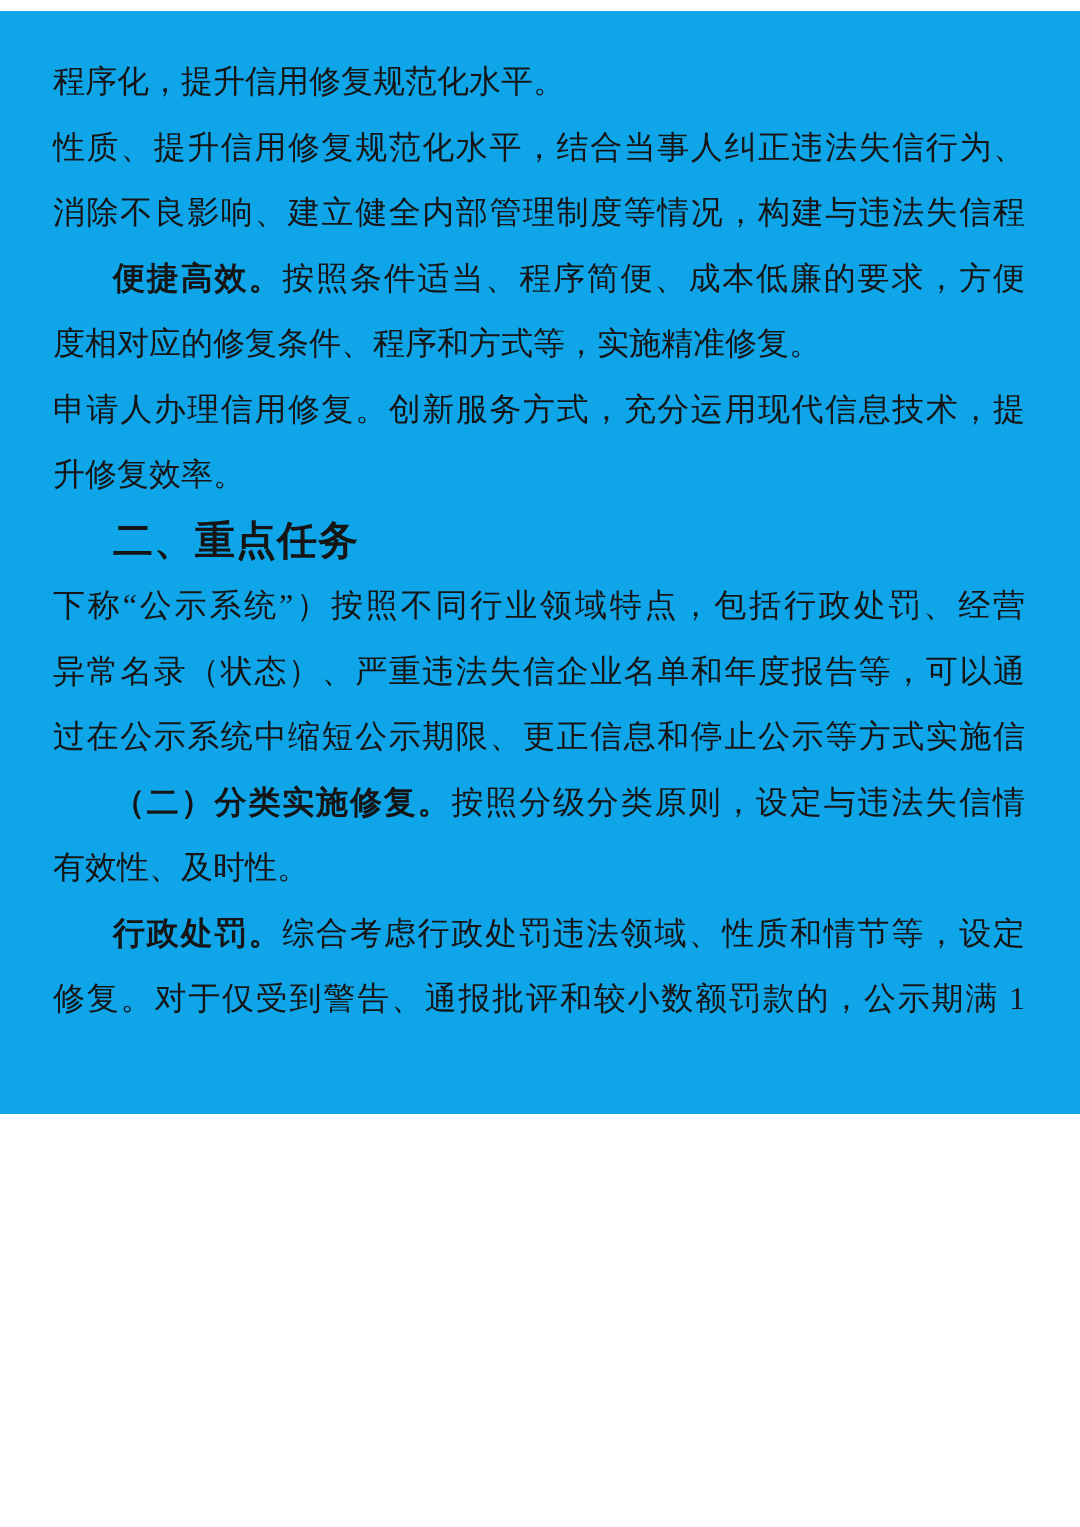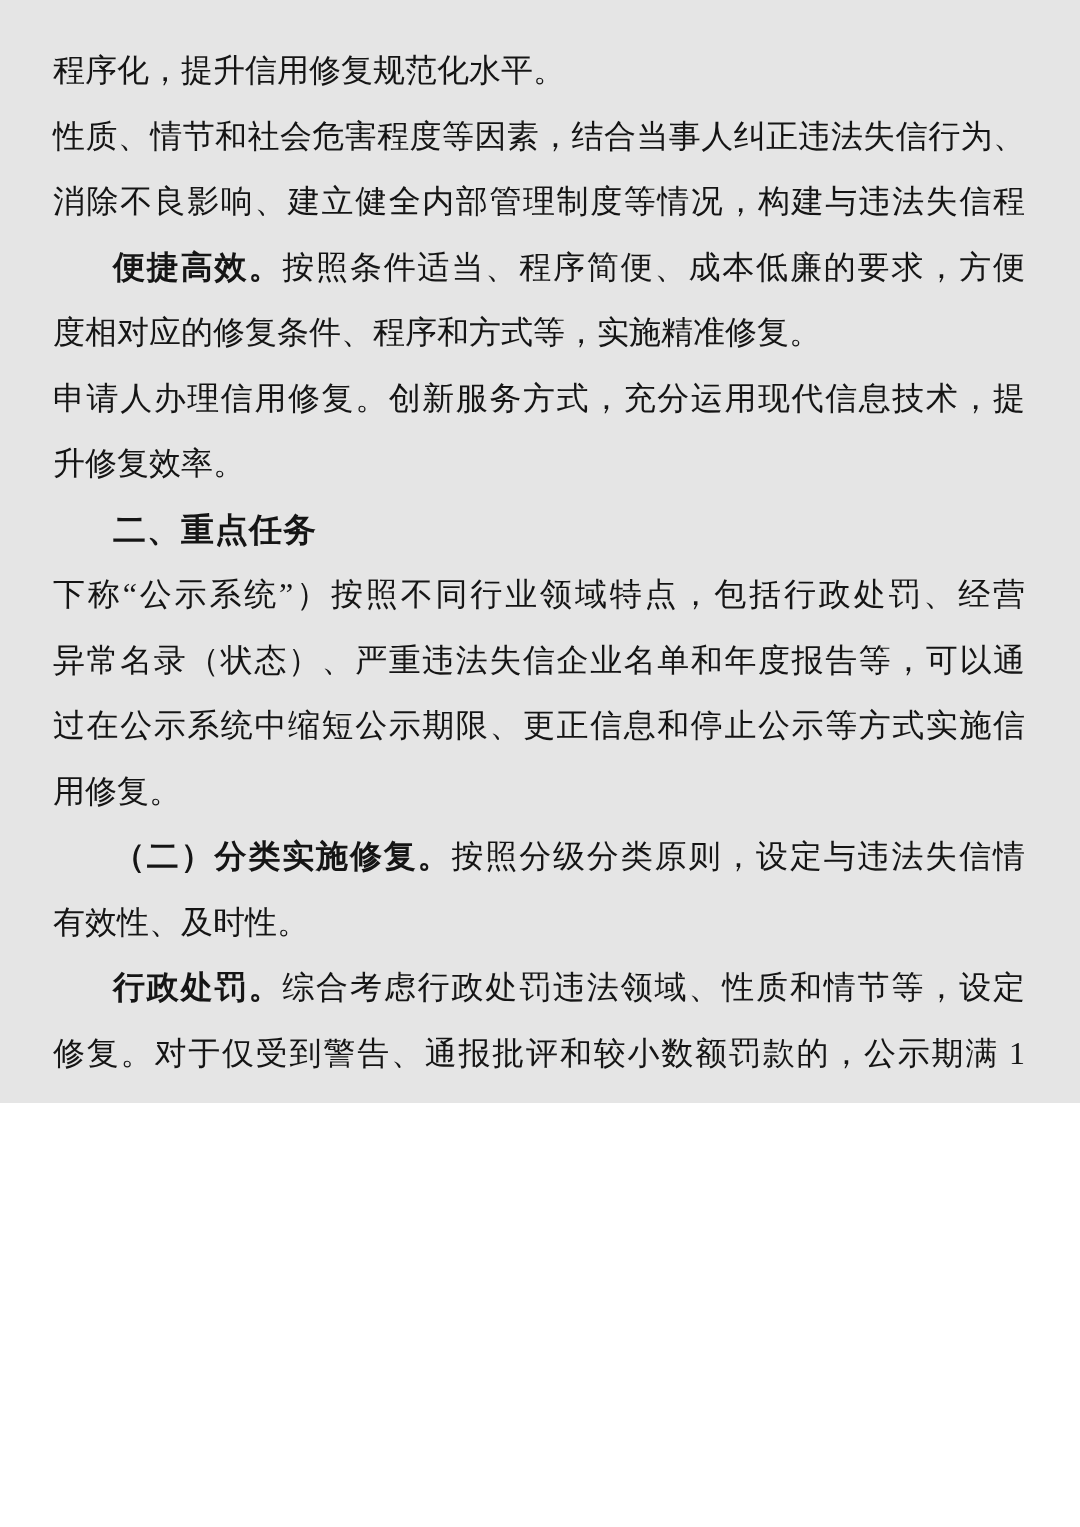--- a/index.html
+++ b/index.html
@@ -8,10 +8,11 @@
     position: relative;
     width: 1080px;
     height: 1103px;
-    background: #e5e5e5;
+    background: #0ea5e9;
     overflow: hidden;
     font-family: "Liberation Serif", "DejaVu Serif", serif;
     color: #151515;
+    margin-top: 11px;
   }
 
   .doc-body {

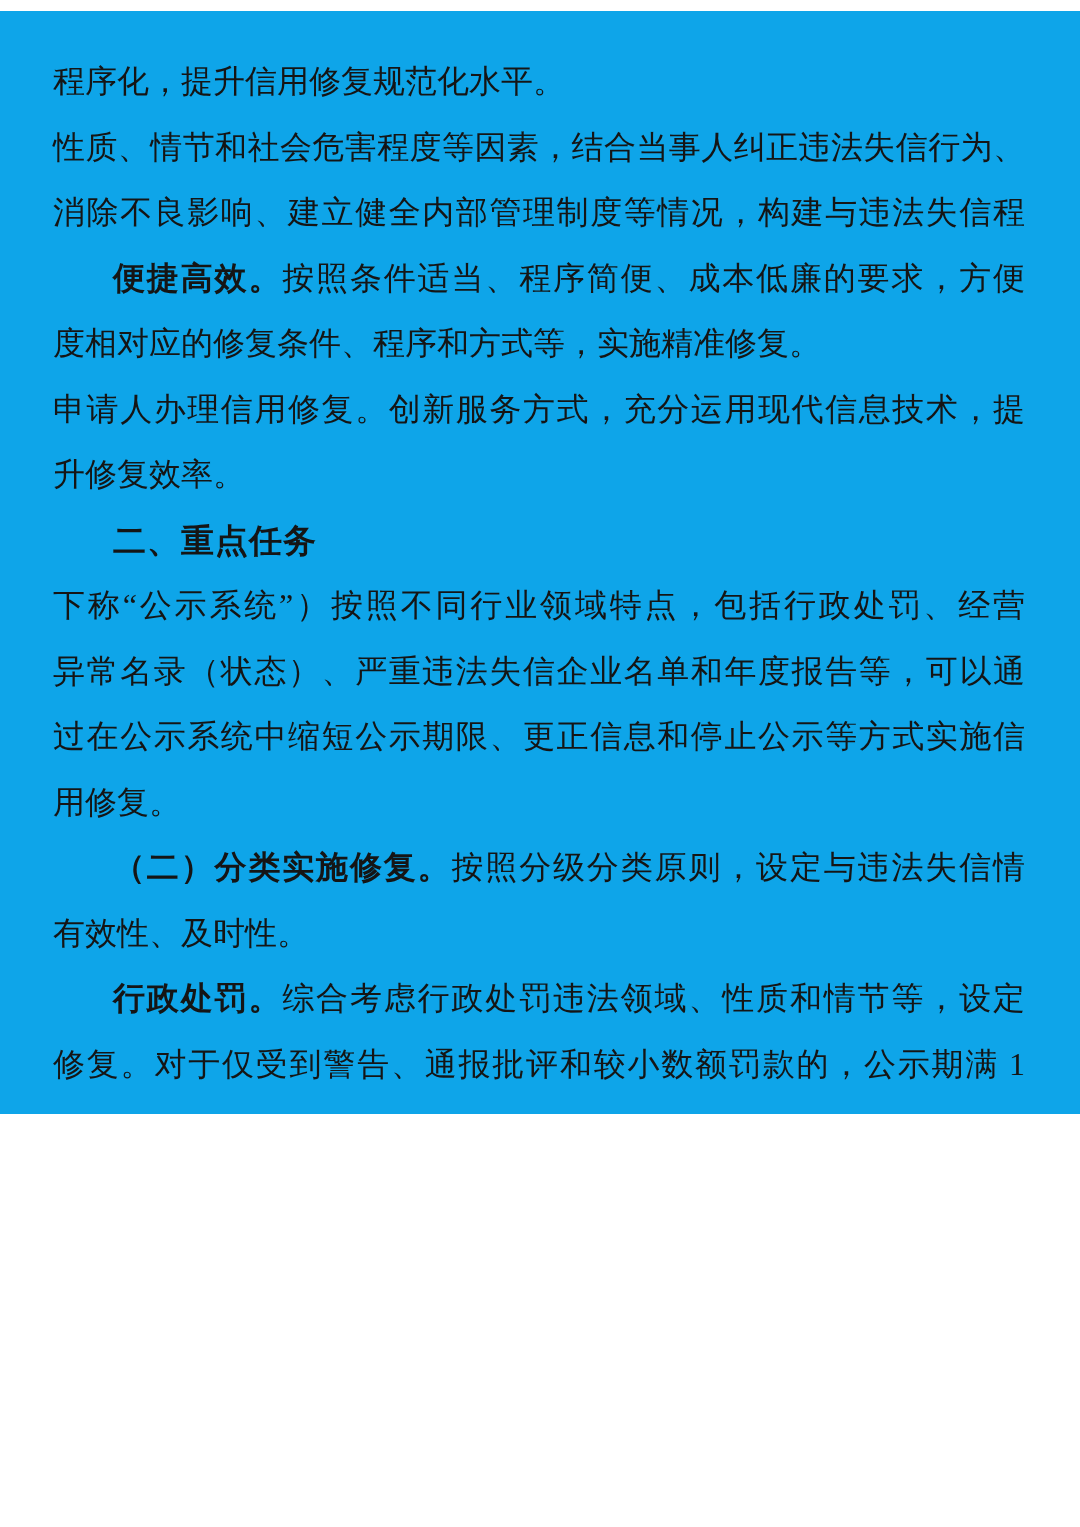--- a/index.html
+++ b/index.html
@@ -69,7 +69,7 @@
 
     <p class="line"><span>程序化，提升信用修复规范化水平。</span></p>
 
-    <p class="line fill"><span>性质、情节和社会危害程度等因素，结合当事人纠正违法失信行为、</span></p>
+    <p class="line fill"><span>性质、提升信用修复规范化水平，结合当事人纠正违法失信行为、</span></p>
     <p class="line fill"><span>消除不良影响、建立健全内部管理制度等情况，构建与违法失信程</span></p>
     <p class="line fill indent"><span class="lead">便捷高效。</span><span>按照条件适当、程序简便、成本低廉的要求，方便</span></p>
 

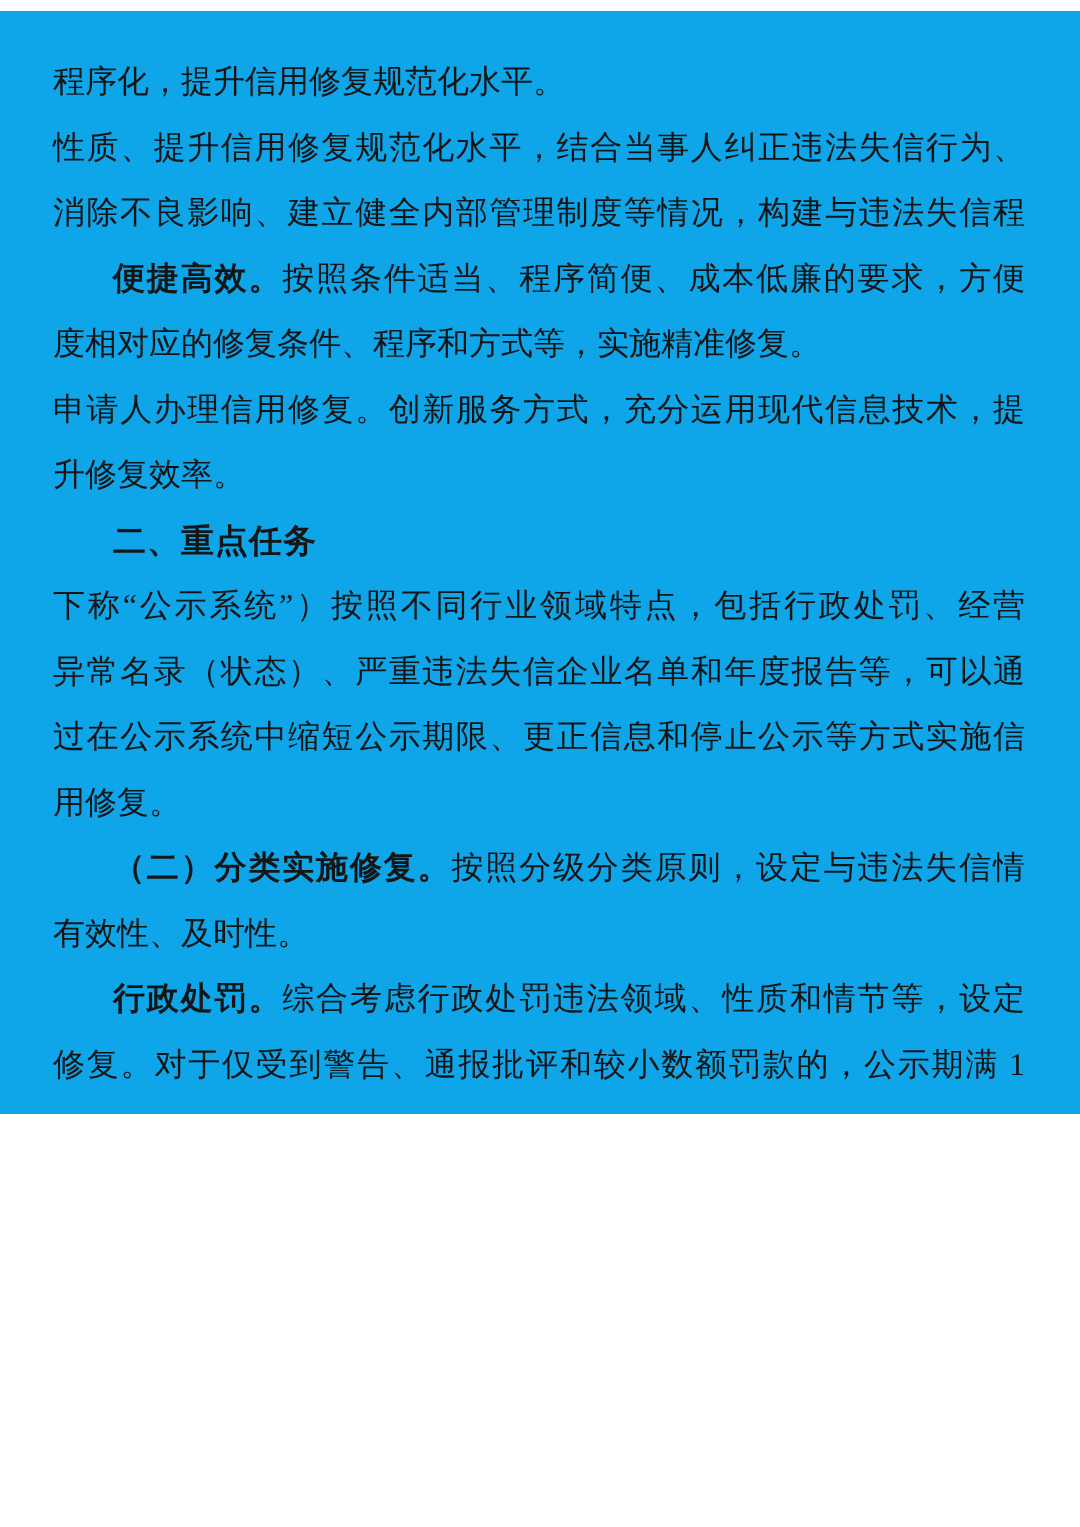--- a/index.html
+++ b/index.html
@@ -45,7 +45,7 @@
   .heading {
     font-family: "DejaVu Sans", "Liberation Sans", sans-serif;
     font-weight: 700;
-    font-size: 33px;
+    font-size: 40px;
     text-indent: 60px;
     letter-spacing: 1px;
   }

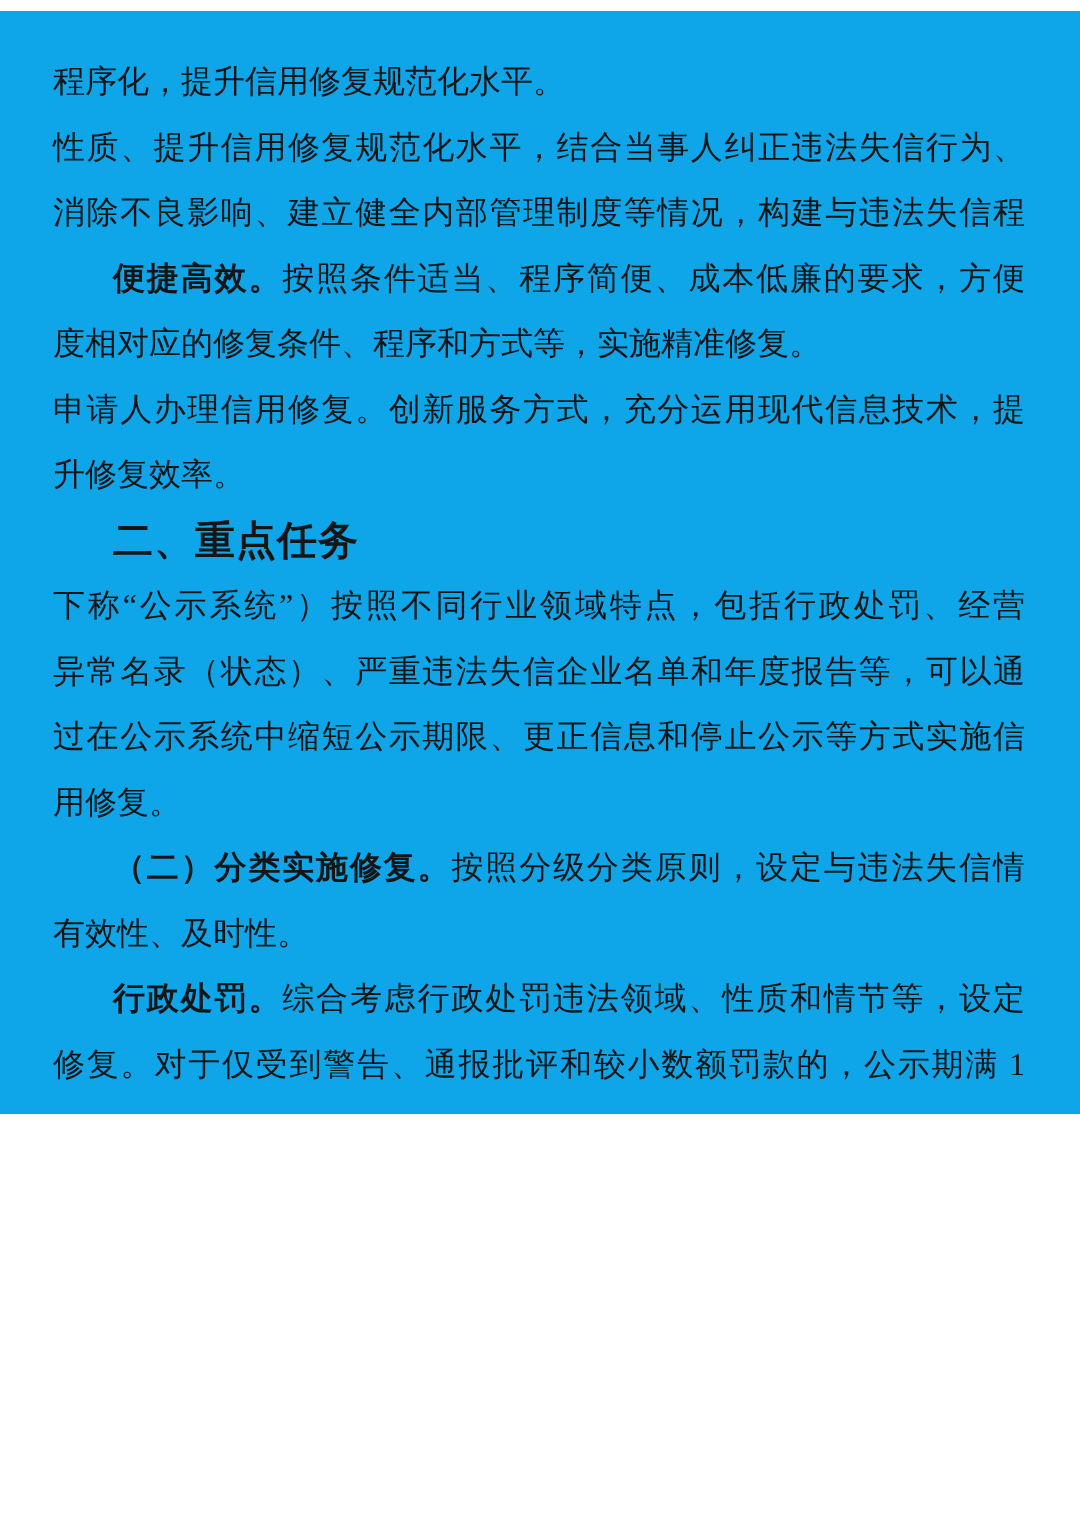--- a/index.html
+++ b/index.html
@@ -82,7 +82,6 @@
     <p class="line fill"><span>下称“公示系统”）按照不同行业领域特点，包括行政处罚、经营</span></p>
     <p class="line fill"><span>异常名录（状态）、严重违法失信企业名单和年度报告等，可以通</span></p>
     <p class="line fill"><span>过在公示系统中缩短公示期限、更正信息和停止公示等方式实施信</span></p>
-    <p class="line"><span>用修复。</span></p>
 
     <p class="line fill indent"><span class="lead">（二）分类实施修复。</span><span>按照分级分类原则，设定与违法失信情</span></p>
     <p class="line"><span>有效性、及时性。</span></p>

